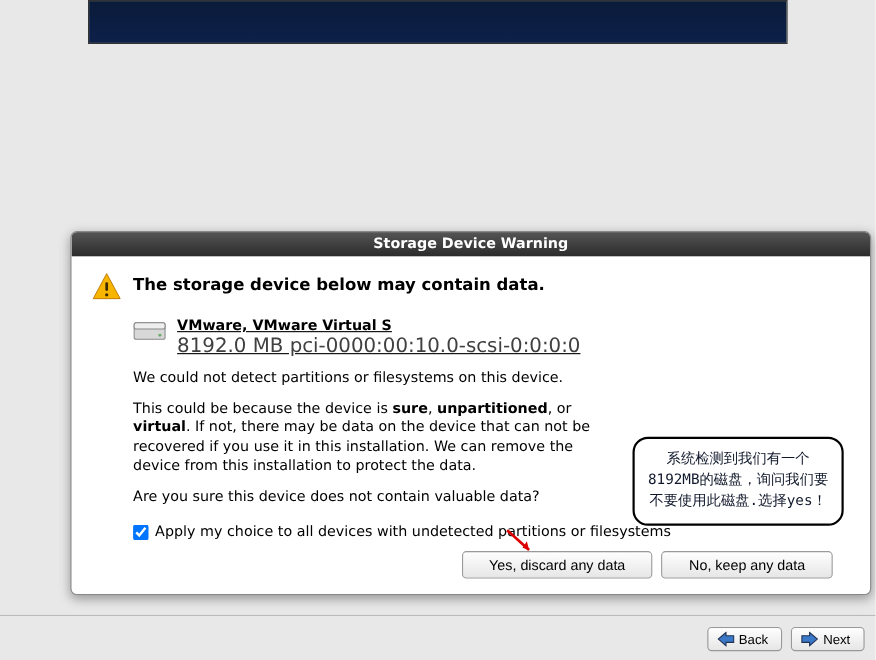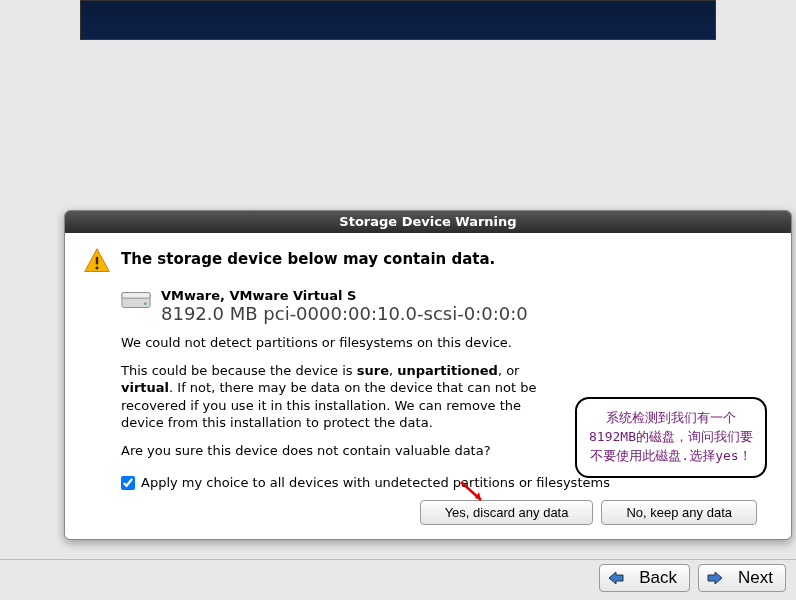--- a/index.html
+++ b/index.html
@@ -43,7 +43,7 @@
   .heading-row { display: flex; align-items: flex-start; gap: 10px; margin-bottom: 10px; }
   .warn-icon svg { width: 28px; height: 28px; }
   .heading { font-weight: bold; font-size: 15px; margin-top: 3px; }
-  .device-row { display: flex; align-items: flex-start; gap: 10px; margin: 6px 0 8px 38px; }
+  .device-row { display: flex; align-items: flex-start; gap: 10px; margin: 6px 0 8px 38px; text-decoration: underline; }
   .drive-icon svg { width: 30px; height: 24px; }
   .device-name { font-weight: bold; font-size: 13px; }
   .device-sub { font-size: 18px; color: #404040; }

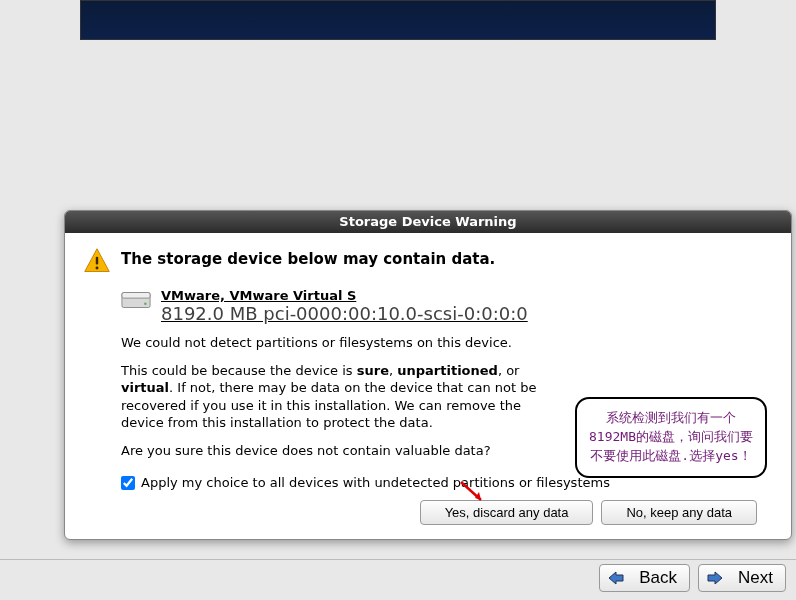--- a/index.html
+++ b/index.html
@@ -69,7 +69,7 @@
     border: 2px solid #000;
     border-radius: 14px;
     padding: 10px 8px;
-    color: #701a75;
+    color: #0f172a;
     font-family: "SimSun","Songti SC",monospace;
     font-size: 13px;
     text-align: center;

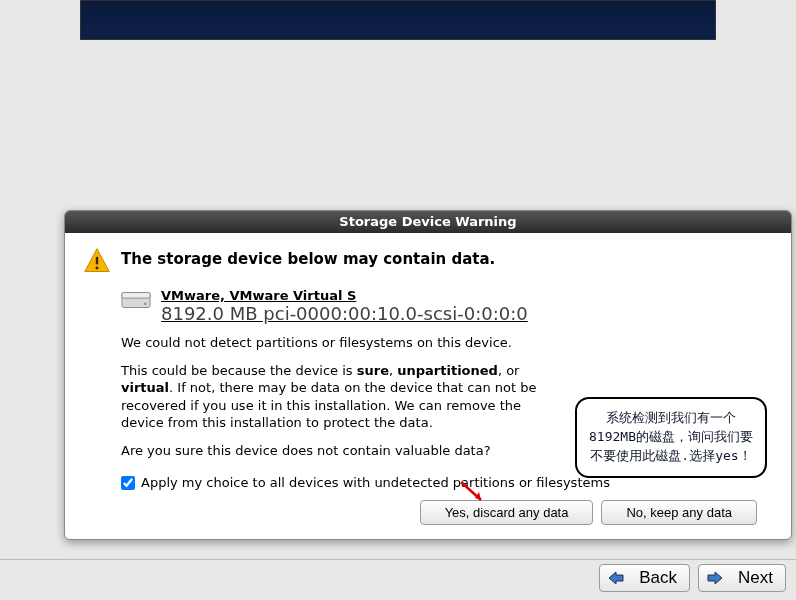--- a/index.html
+++ b/index.html
@@ -91,9 +91,9 @@
     border: 1px solid #999;
     border-radius: 4px;
     padding: 3px 12px 3px 8px;
-    font-size: 17px;
+    font-size: 12px;
     cursor: pointer;
-    display: flex; align-items: center; gap: 15px; justify-content: center;
+    display: flex; align-items: center; gap: 4px; justify-content: center;
   }
   .nav-icon { display: inline-flex; }
   .sep {

